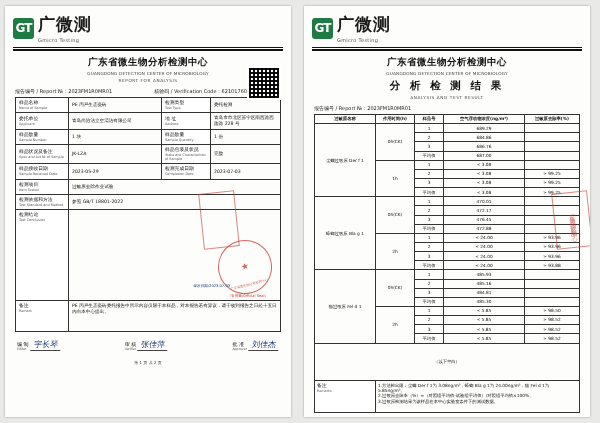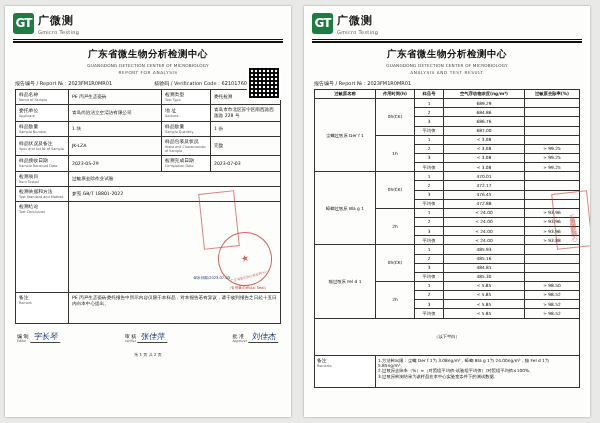--- a/index.html
+++ b/index.html
@@ -19,7 +19,7 @@
   .sheet.right{left:304px;}
 
   
-  .hdr{display:flex;align-items:flex-start;padding:7px 8px 2px 8px;}
+  .hdr{display:flex;align-items:center;padding:7px 8px 2px 8px;}
   .logo-box{
     width:21px;height:21px;background:#1f7a43;border-radius:3px;
     color:#fff;font-size:12px;font-weight:bold;line-height:21px;text-align:center;

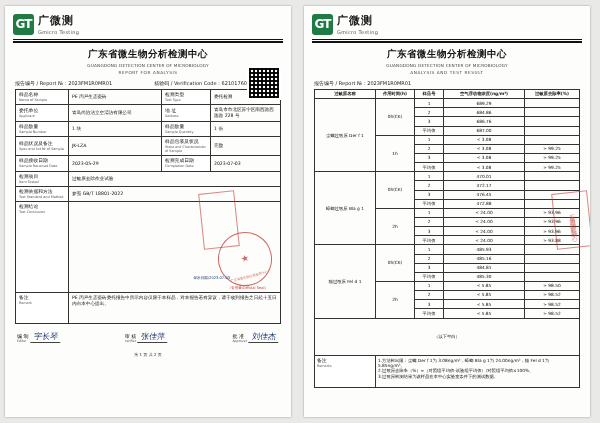--- a/index.html
+++ b/index.html
@@ -26,7 +26,7 @@
     letter-spacing:-1px;
   }
   .logo-txt{margin-left:4px;}
-  .logo-cn{font-size:11px;font-weight:bold;color:#1a1a1a;letter-spacing:1px;}
+  .logo-cn{font-size:17px;font-weight:bold;color:#1a1a1a;letter-spacing:1px;}
   .logo-en{font-size:5px;color:#555;letter-spacing:.3px;margin-top:1px;}
   .hdr-rule{border-bottom:1px solid #111;margin:2px 8px 0 8px;}
   .hdr-rule2{border-bottom:2px solid #111;margin:1px 8px 0 8px;}

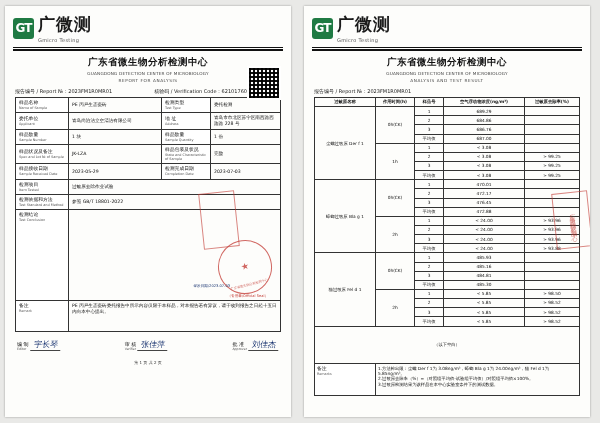--- a/index.html
+++ b/index.html
@@ -265,6 +265,7 @@
 
   <div class="org">广东省微生物分析检测中心</div>
   <div class="org-en">GUANGDONG DETECTION CENTER OF MICROBIOLOGY</div>
+  <div class="doc-title">分 析 检 测 结 果</div>
   <div class="doc-title-en">ANALYSIS  AND  TEST  RESULT</div>
 
   <div class="meta-row">

